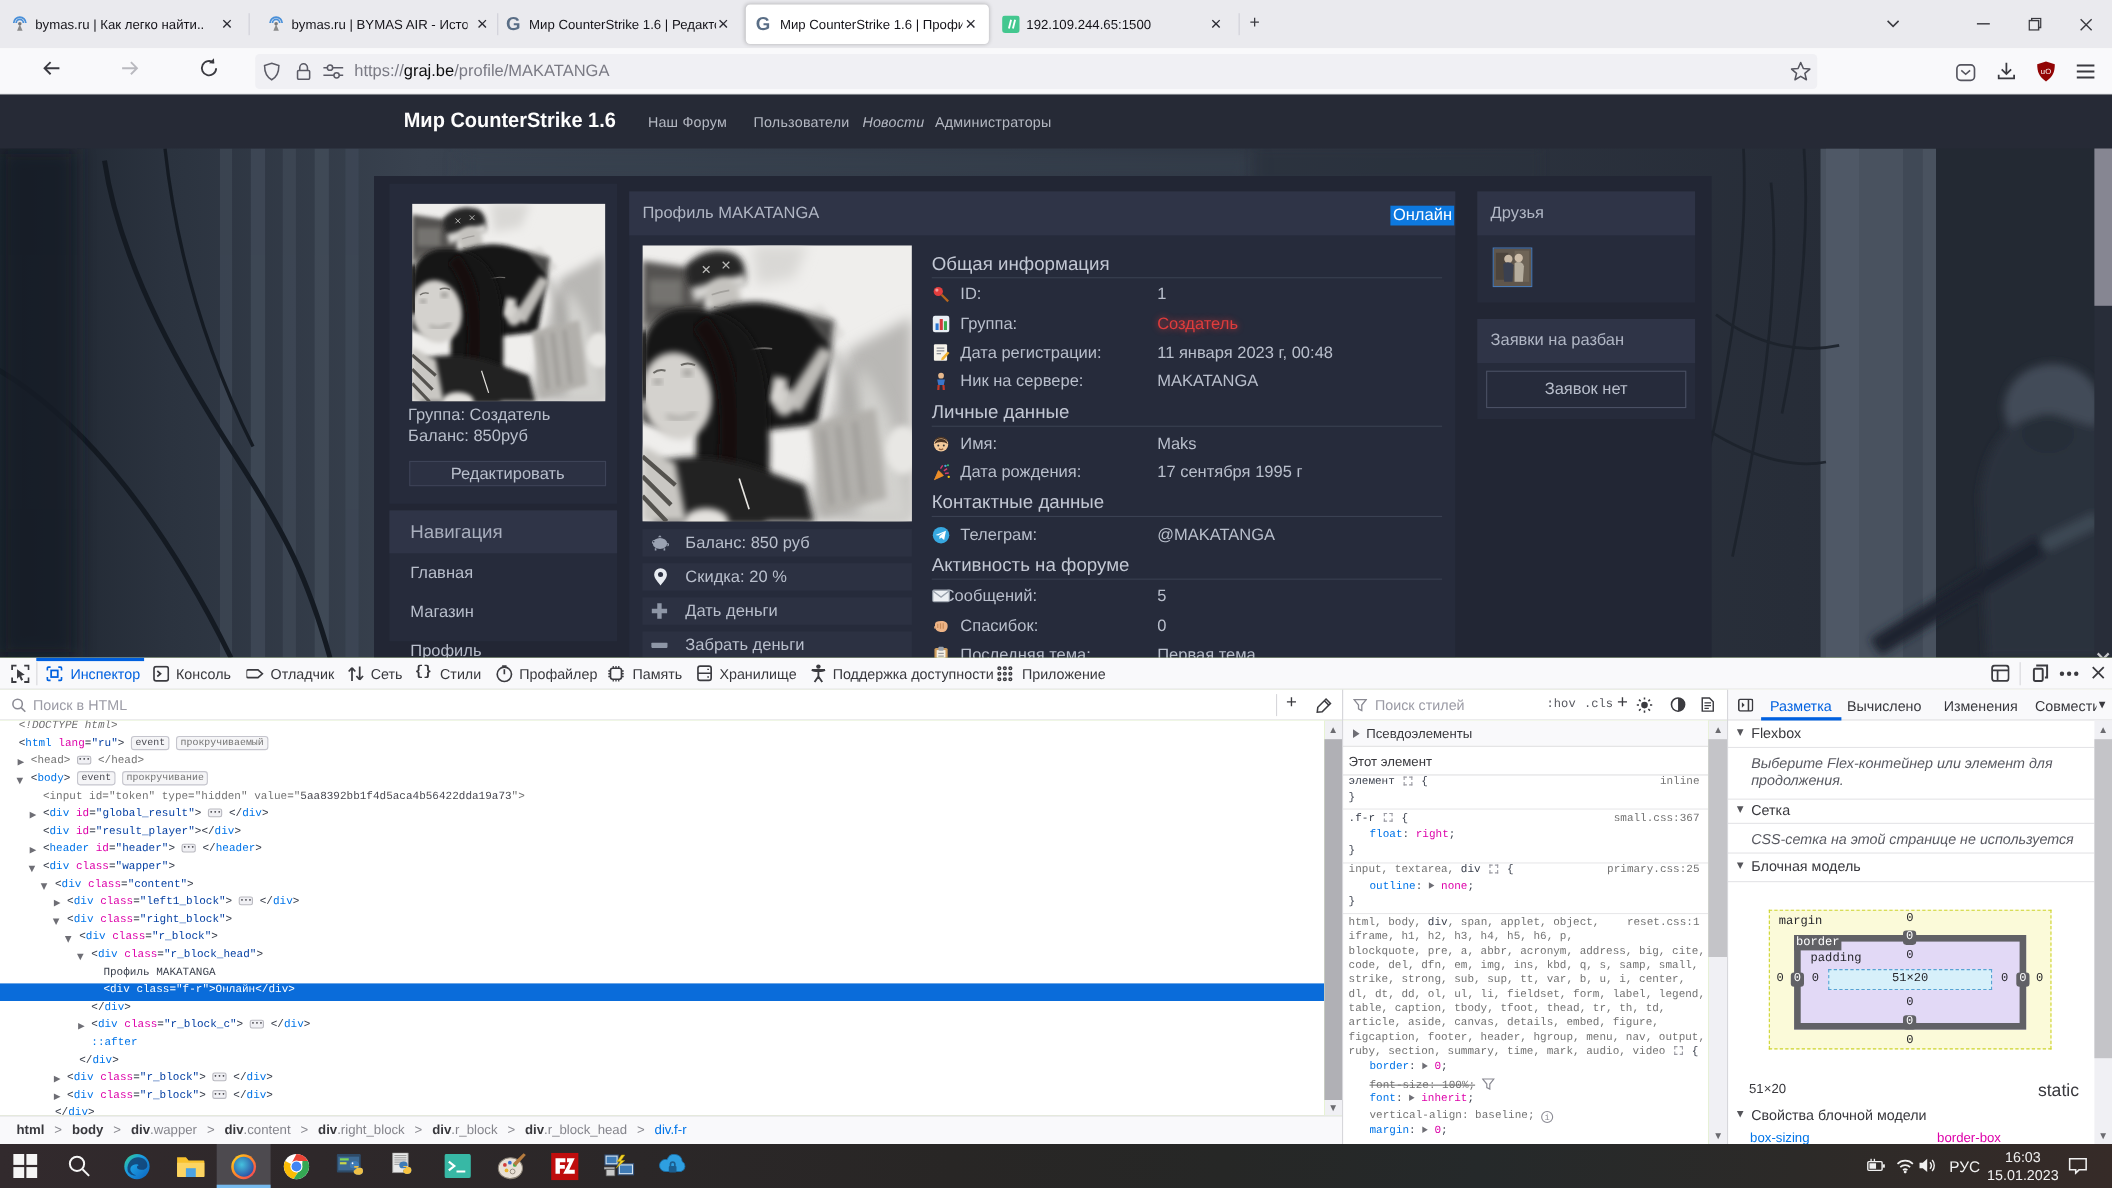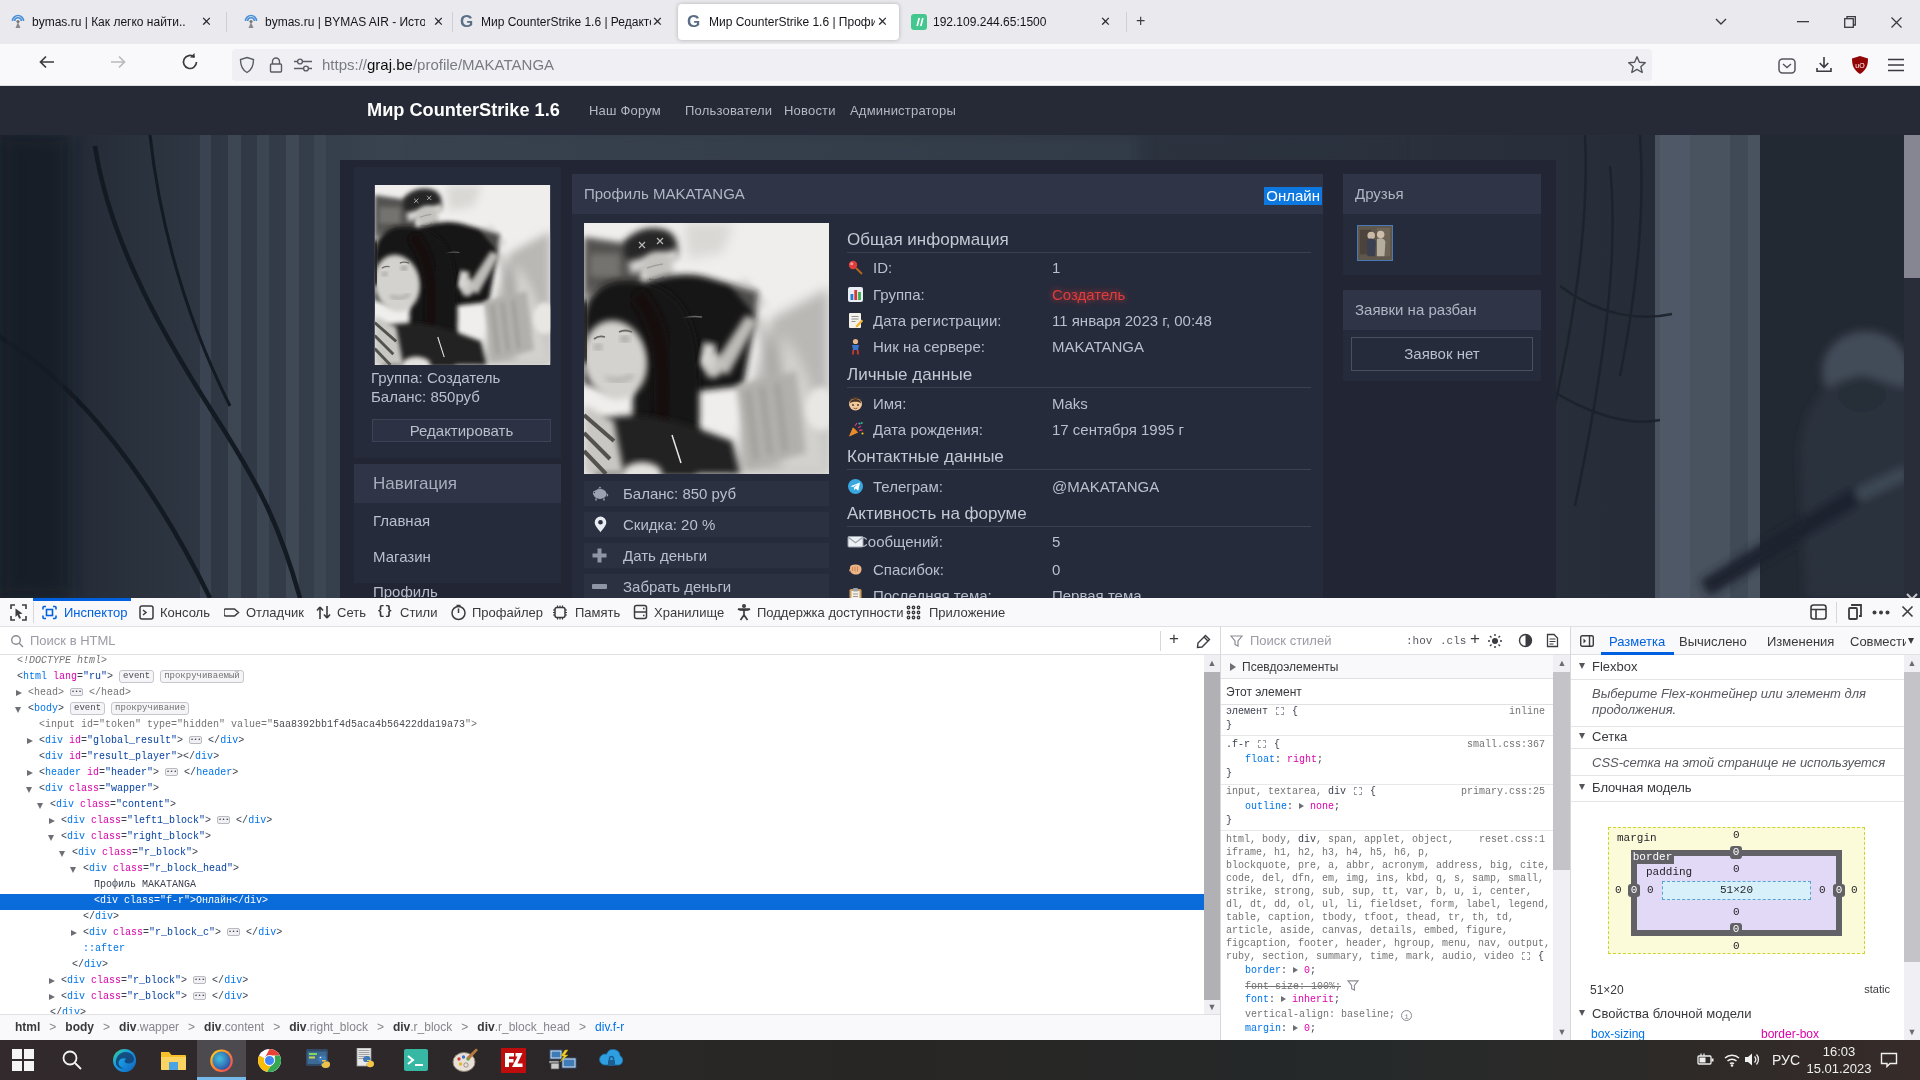--- a/index.html
+++ b/index.html
@@ -382,7 +382,7 @@
       <div class="logo">Мир CounterStrike 1.6</div>
       <div class="nl" style="left:589px;">Наш Форум</div>
       <div class="nl" style="left:685px;">Пользователи</div>
-      <div class="nl" style="left:784px;">Новости</div>
+      <div class="nl" style="left:784px;font-style:italic;">Новости</div>
       <div class="nl" style="left:850px;">Администраторы</div>
     </div>
     <div id="wapper"></div>

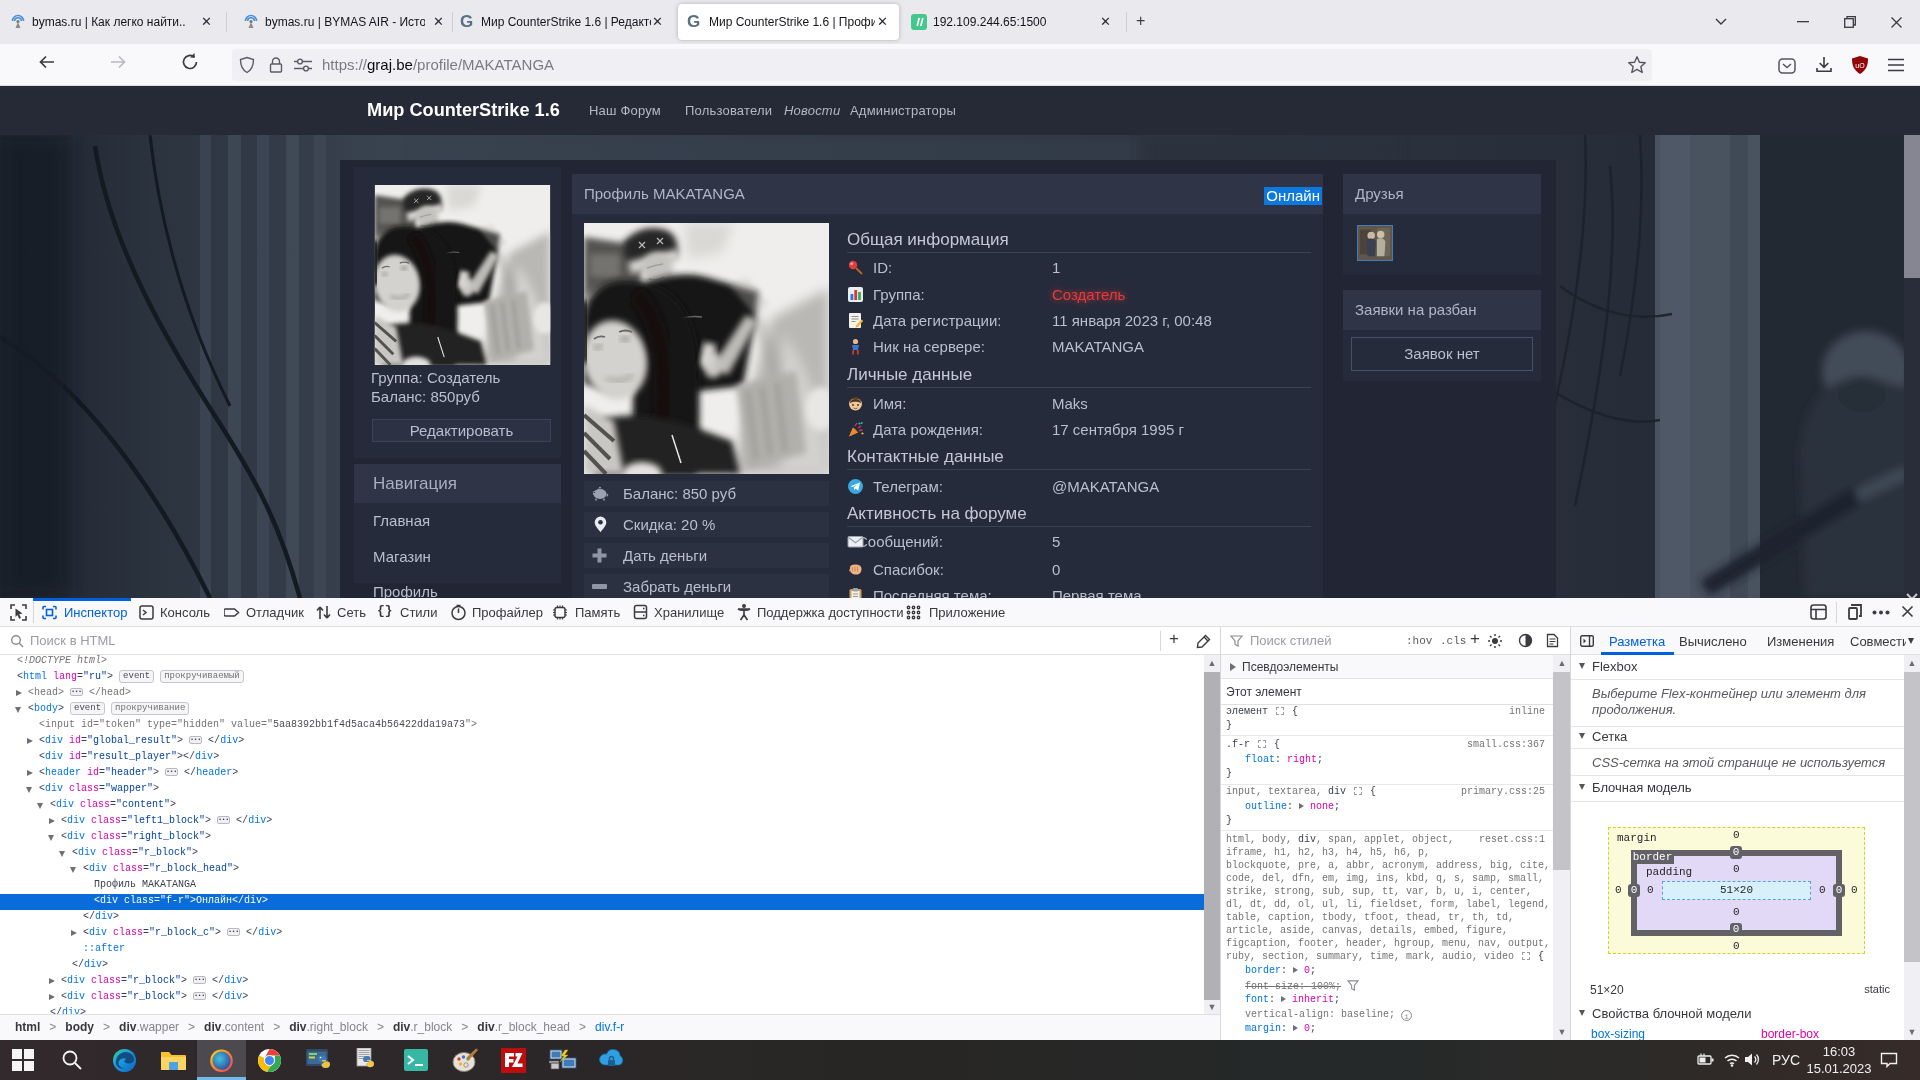--- a/index.html
+++ b/index.html
@@ -726,7 +726,7 @@
       <div class="abs" style="left:160px;top:296px;width:12px;height:13px;background:#616166;border-radius:3px;color:#fff;font-family:'Liberation Mono',monospace;font-size:11px;text-align:center;line-height:13px;">0</div>
       <div class="abs" style="left:163px;top:313px;font-family:'Liberation Mono',monospace;font-size:11px;color:#25252a;">0</div>
       <div class="abs" style="left:20px;top:356px;font-size:12px;color:#38383d;">51×20</div>
-      <div class="abs" style="right:30px;top:356px;font-size:11px;color:#38383d;">static</div>
+      <div class="abs" style="right:30px;top:356px;font-size:16px;color:#38383d;">static</div>
       <div class="ar ar-d" style="left:9px;top:383px;border-top-color:#55555a;"></div>
       <div class="sech abs" style="left:22px;top:379px;">Свойства блочной модели</div>
       <div class="abs" style="left:21px;top:400px;font-size:12px;color:#0074e8;">box-sizing</div>

